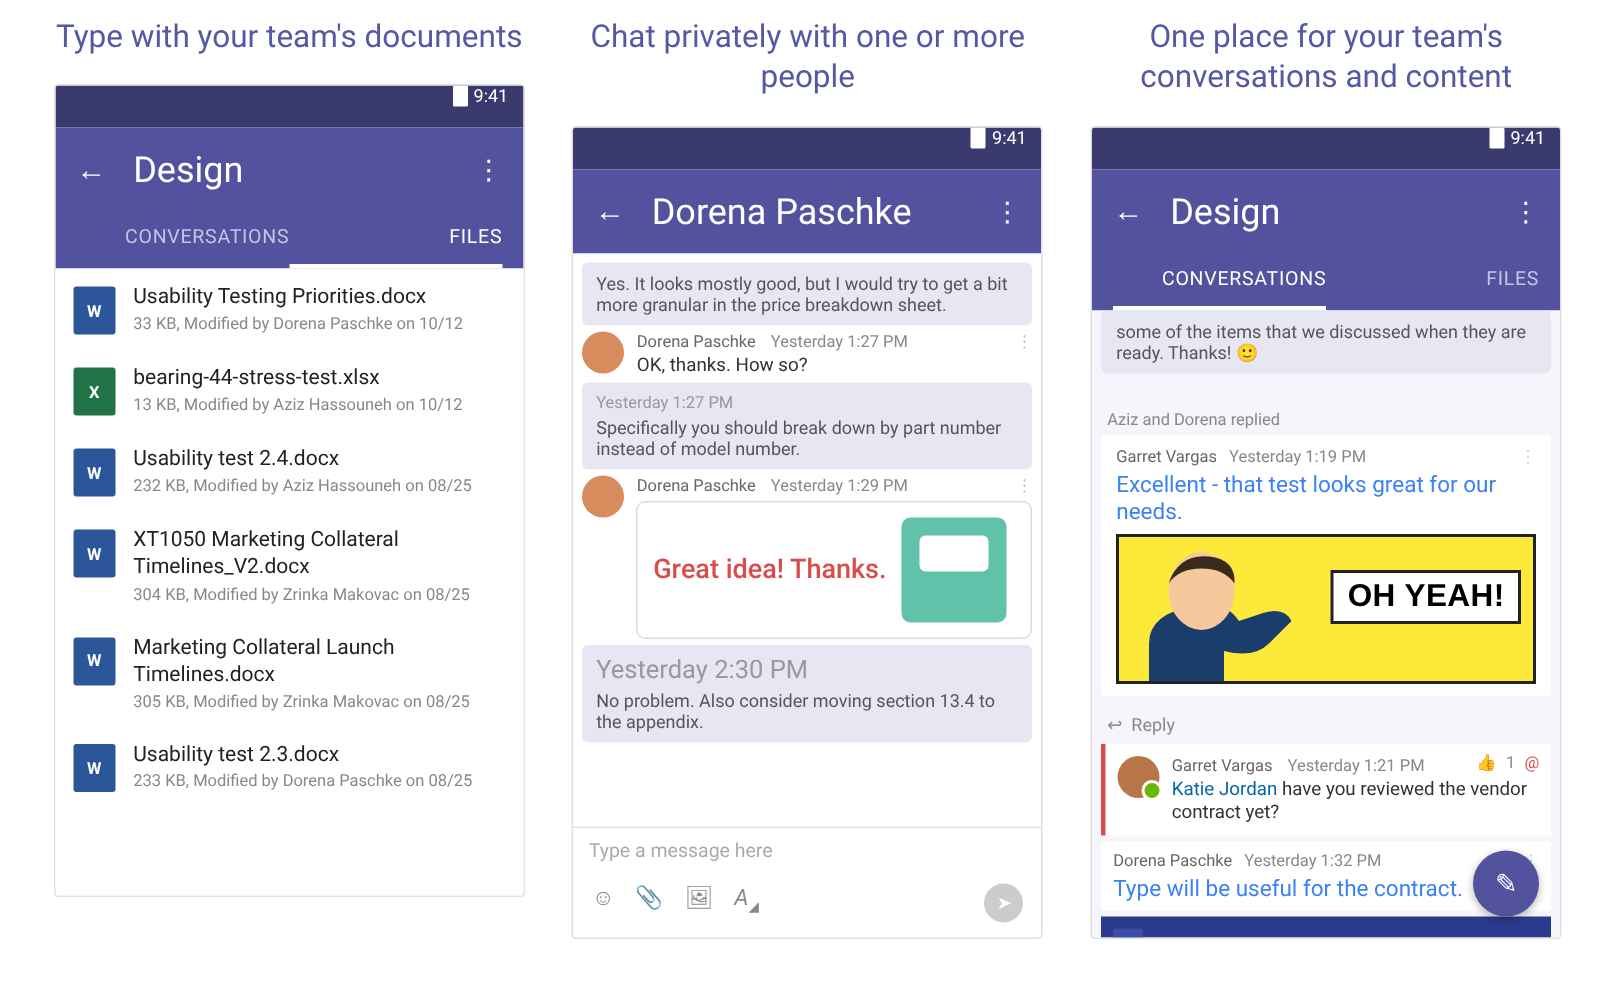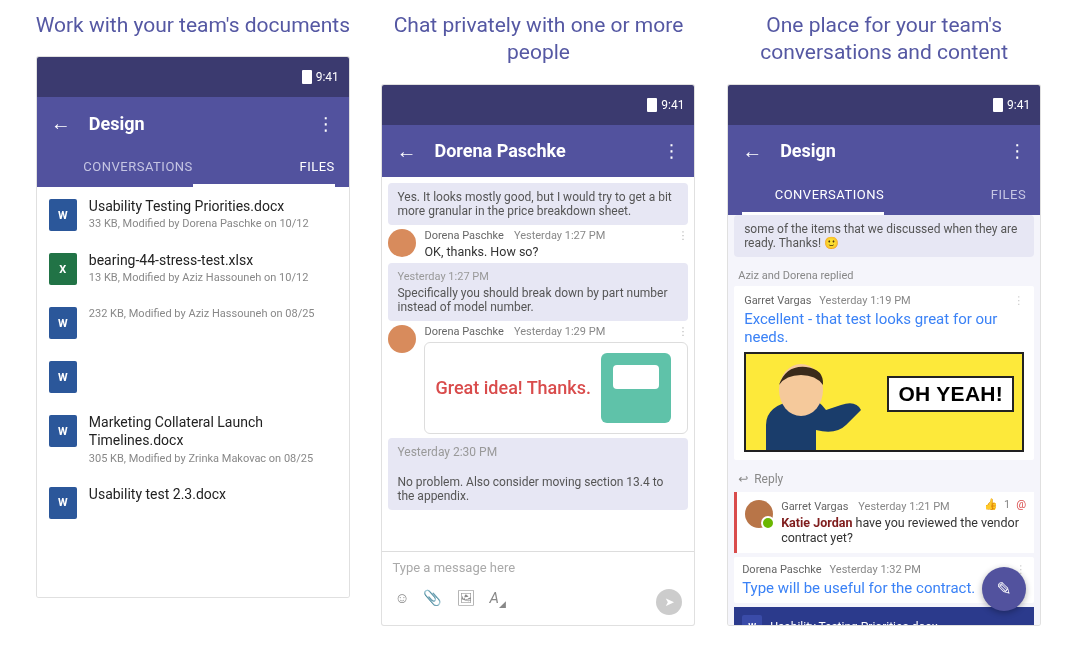--- a/index.html
+++ b/index.html
@@ -70,7 +70,7 @@
 <body>
 
 <div class="col">
-  <div class="caption">Work with your team's documents</div>
+  <div class="caption">Type with your team's documents</div>
   <div class="phone">
     <div class="statusbar">
       <span class="battery"></span>

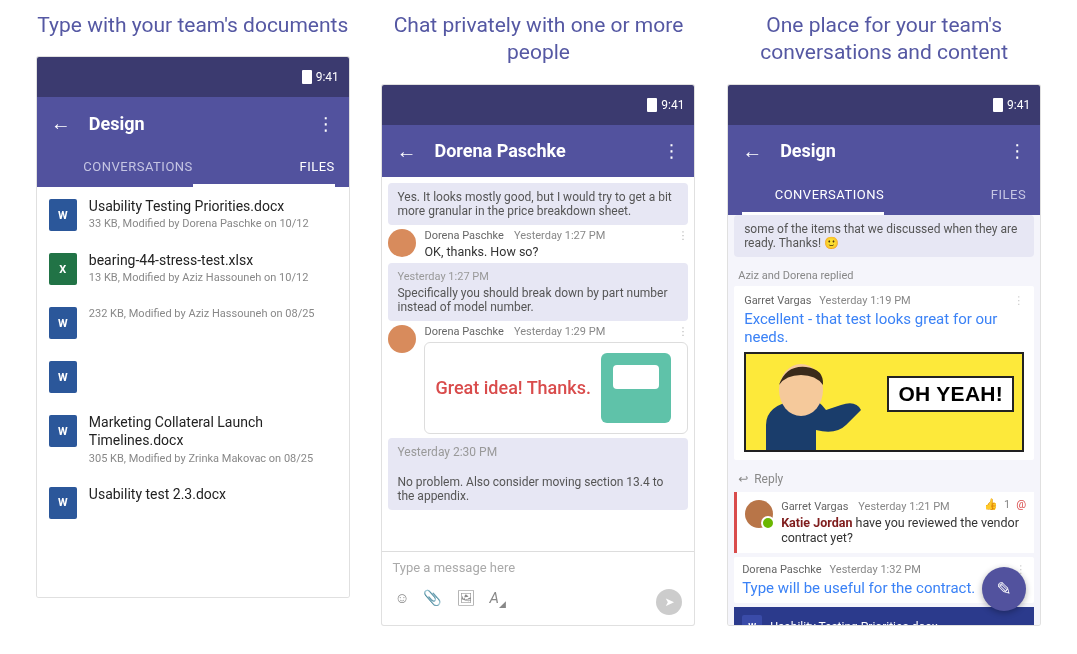--- a/index.html
+++ b/index.html
@@ -7,7 +7,7 @@
 .col{display:flex;flex-direction:column;align-items:center;width:340px}
 .caption{color:#5558a3;font-size:21px;font-weight:400;text-align:center;line-height:1.3;margin:12px 0 18px}
 .phone{width:312px;height:540px;background:#fff;box-shadow:0 0 0 1px #e0e0e0;border-radius:2px;overflow:hidden;display:flex;flex-direction:column;position:relative}
-.statusbar{height:40px;background:#3b3a6f;display:flex;align-items:center;justify-content:flex-end;padding:0 10px;color:#fff;font-size:12px;gap:4px}
+.statusbar{height:28px;background:#3b3a6f;display:flex;justify-content:flex-end;padding:0 10px;color:#fff;font-size:12px;gap:4px}
 .battery{width:10px;height:14px;background:#fff;border-radius:1px}
 .appbar{background:#52529e;color:#fff;padding:14px 14px 0}
 .appbar-top{display:flex;align-items:center;gap:18px;padding-bottom:14px}

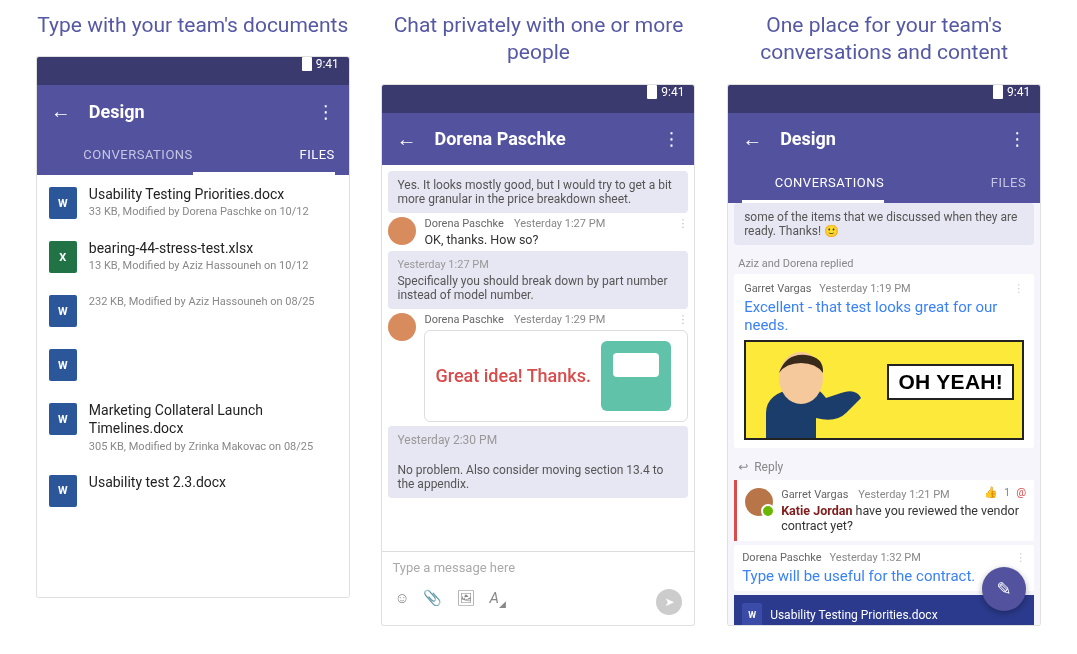--- a/index.html
+++ b/index.html
@@ -12,7 +12,7 @@
 .appbar{background:#52529e;color:#fff;padding:14px 14px 0}
 .appbar-top{display:flex;align-items:center;gap:18px;padding-bottom:14px}
 .back{font-size:20px}
-.title{font-size:18px;font-weight:700;flex:1}
+.title{font-size:24px;font-weight:400;flex:1}
 .menu{font-size:18px}
 .tabs{display:flex}
 .tab{flex:1;text-align:right;padding:10px 0;font-size:13px;letter-spacing:.5px;color:#c5c5e3;border-bottom:3px solid transparent}

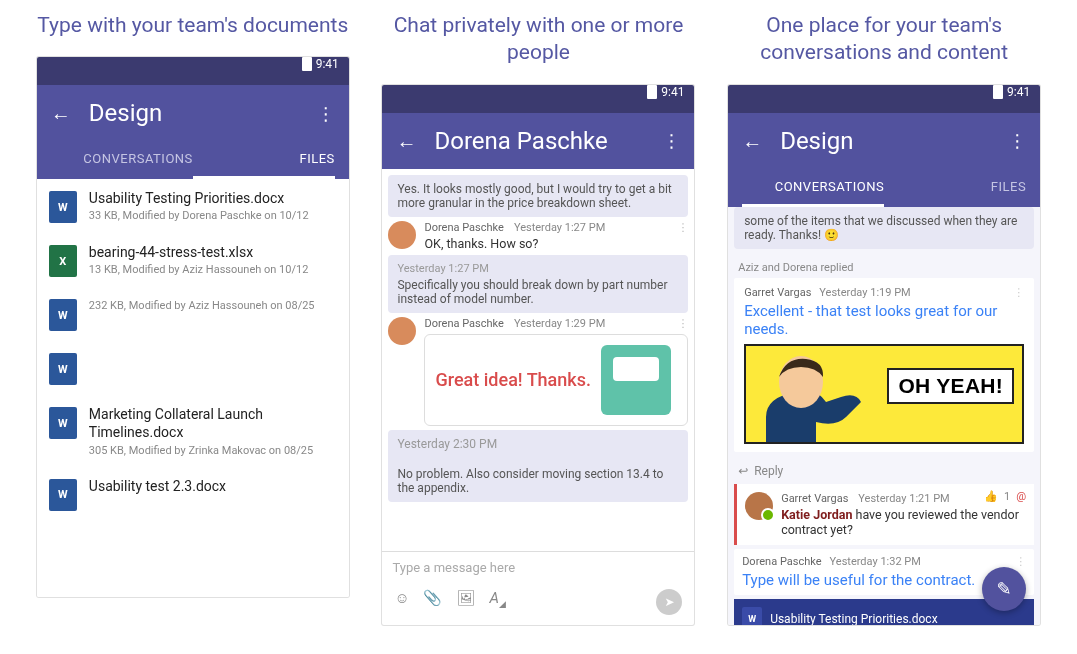--- a/index.html
+++ b/index.html
@@ -46,7 +46,7 @@
 .send{margin-left:auto;width:26px;height:26px;border-radius:50%;background:#ccc;display:flex;align-items:center;justify-content:center;color:#fff;font-size:12px}
 
 .conv-body{background:#f5f5fb;font-size:12px;padding:0;position:relative;height:100%}
-.reply-bubble{background:#e7e7f4;padding:7px 10px;font-size:12px;color:#555;margin:0 6px 8px;border-radius:4px}
+.reply-bubble{background:#e7e7f4;padding:7px 10px;font-size:12px;color:#555;margin:0 6px 20px;border-radius:4px}
 .reply-meta{font-size:11px;color:#888;padding:4px 10px}
 .post{background:#fff;margin:0 6px 6px;padding:8px 10px;border-radius:2px}
 .post-head{font-size:11px;color:#888;display:flex;gap:8px;align-items:center}

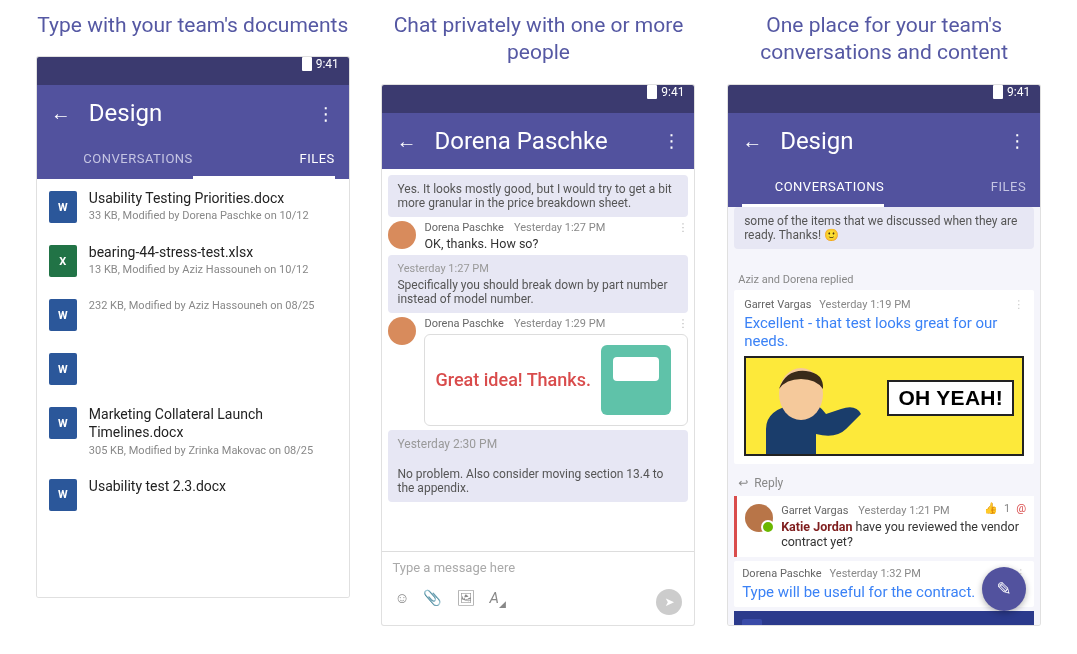--- a/index.html
+++ b/index.html
@@ -105,6 +105,7 @@
         <div class="file-row">
           <div class="ficon word">W</div>
           <div class="finfo">
+            <div class="fname">Usability test 2.4.docx</div>
             <div class="fmeta">232 KB, Modified by Aziz Hassouneh on 08/25</div>
           </div>
         </div>

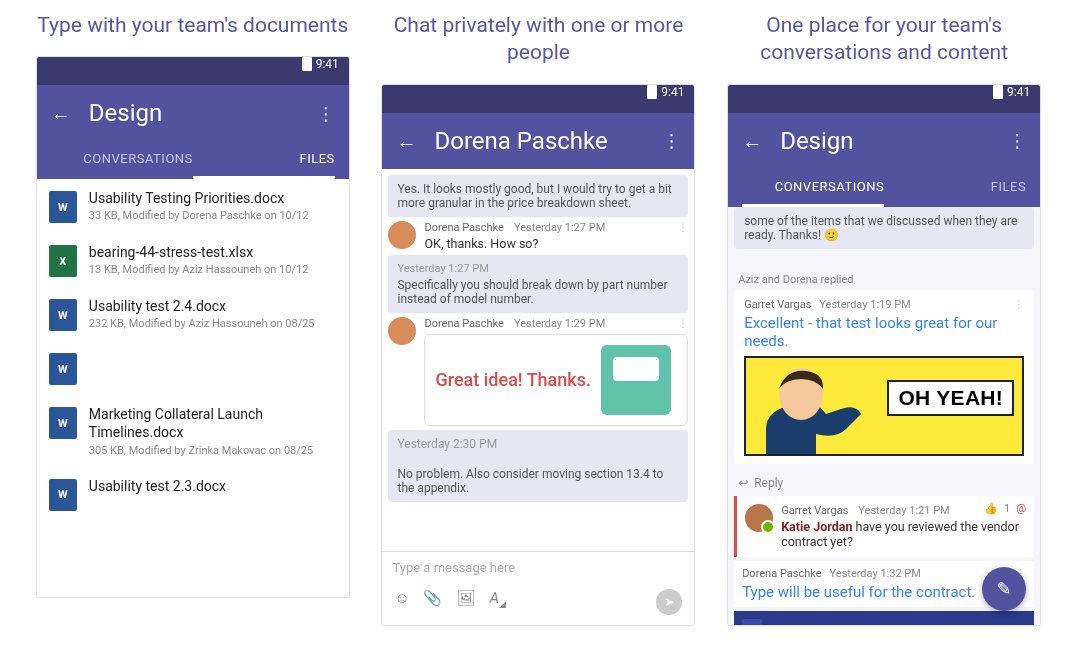--- a/index.html
+++ b/index.html
@@ -111,6 +111,10 @@
         </div>
         <div class="file-row">
           <div class="ficon word">W</div>
+          <div class="finfo">
+            <div class="fname">XT1050 Marketing Collateral Timelines_V2.docx</div>
+            <div class="fmeta">304 KB, Modified by Zrinka Makovac on 08/25</div>
+          </div>
         </div>
         <div class="file-row">
           <div class="ficon word">W</div>

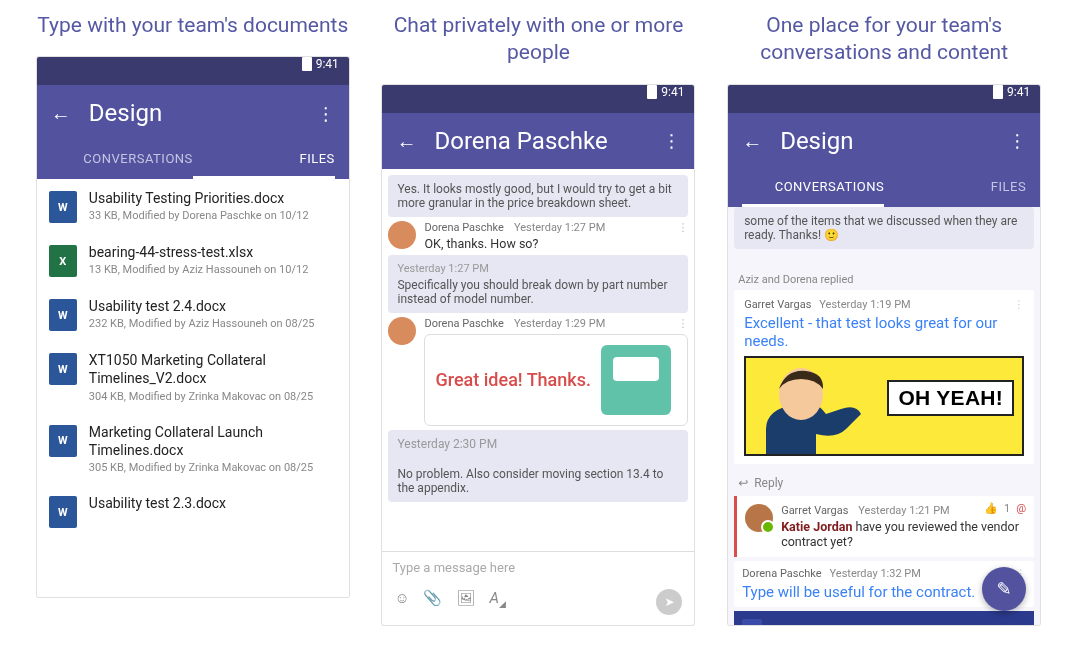--- a/index.html
+++ b/index.html
@@ -179,7 +179,7 @@
         </div>
       </div>
       <div class="bubble">
-        <div style="color:#999;font-size:12px;margin-bottom:16px">Yesterday 2:30 PM</div>
+        <div style="color:#999;font-size:17px;margin-bottom:3px">Yesterday 2:30 PM</div>
         <div>No problem. Also consider moving section 13.4 to the appendix.</div>
       </div>
     </div>

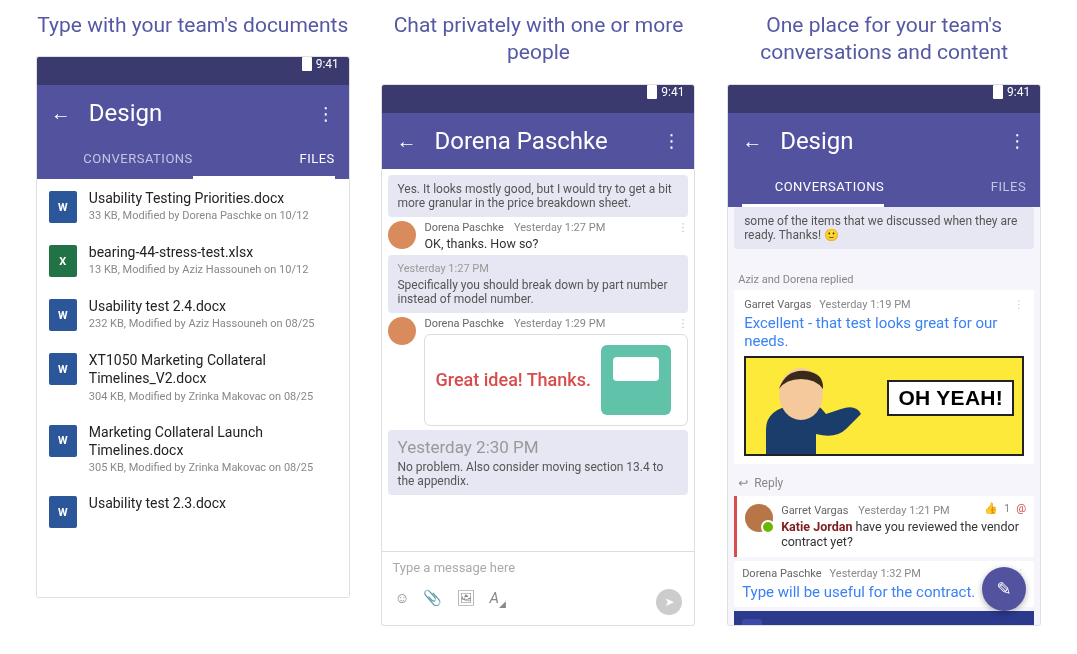--- a/index.html
+++ b/index.html
@@ -127,6 +127,7 @@
           <div class="ficon word">W</div>
           <div class="finfo">
             <div class="fname">Usability test 2.3.docx</div>
+            <div class="fmeta">233 KB, Modified by Dorena Paschke on 08/25</div>
           </div>
         </div>
       </div>

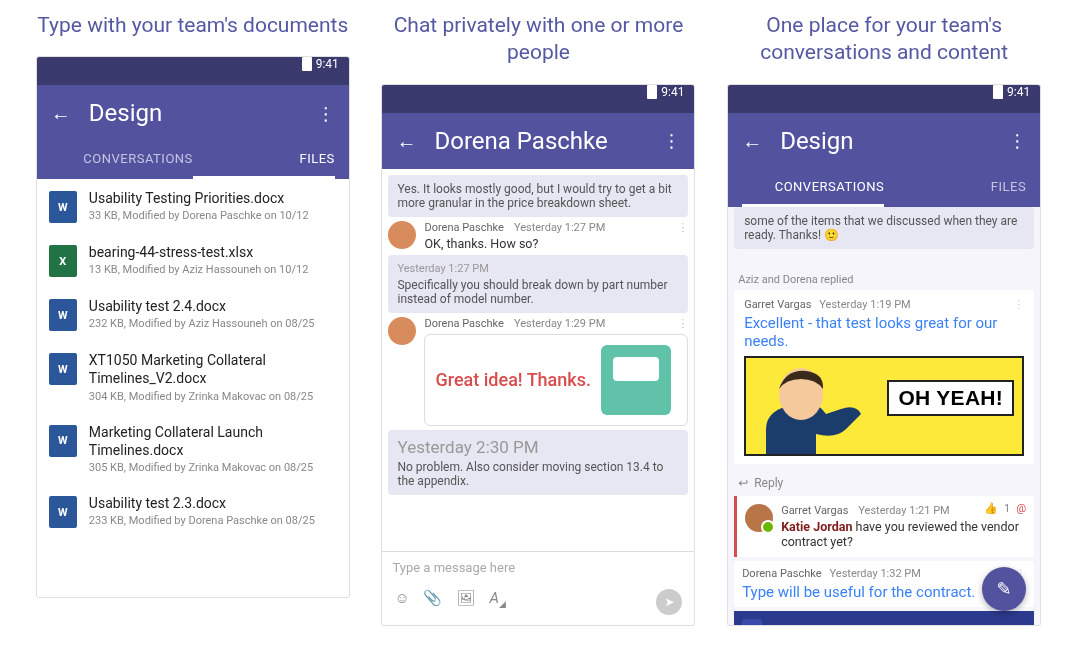--- a/index.html
+++ b/index.html
@@ -58,7 +58,7 @@
 .reply-link{font-size:12px;color:#888;padding:6px 10px;display:flex;align-items:center;gap:6px}
 .thread{background:#fff;margin:0 6px;border-left:3px solid #d94c4c;padding:6px 8px;position:relative}
 .react{position:absolute;right:8px;top:6px;font-size:11px;color:#888;display:flex;gap:6px;align-items:center}
-.mention{color:#7f1d1d;font-weight:700}
+.mention{color:#0369a1;font-weight:400}
 .attach-card{background:#2b3a8c;color:#fff;padding:8px;display:flex;align-items:center;gap:8px;margin:4px 6px 0;font-size:12px}
 .attach-icon{width:20px;height:24px;background:#3a4ba8;display:flex;align-items:center;justify-content:center;font-size:9px;font-weight:bold;border-radius:2px}
 .fab{position:absolute;right:14px;bottom:14px;width:44px;height:44px;border-radius:50%;background:#52529e;display:flex;align-items:center;justify-content:center;color:#fff;font-size:18px;box-shadow:0 2px 6px rgba(0,0,0,.3)}

